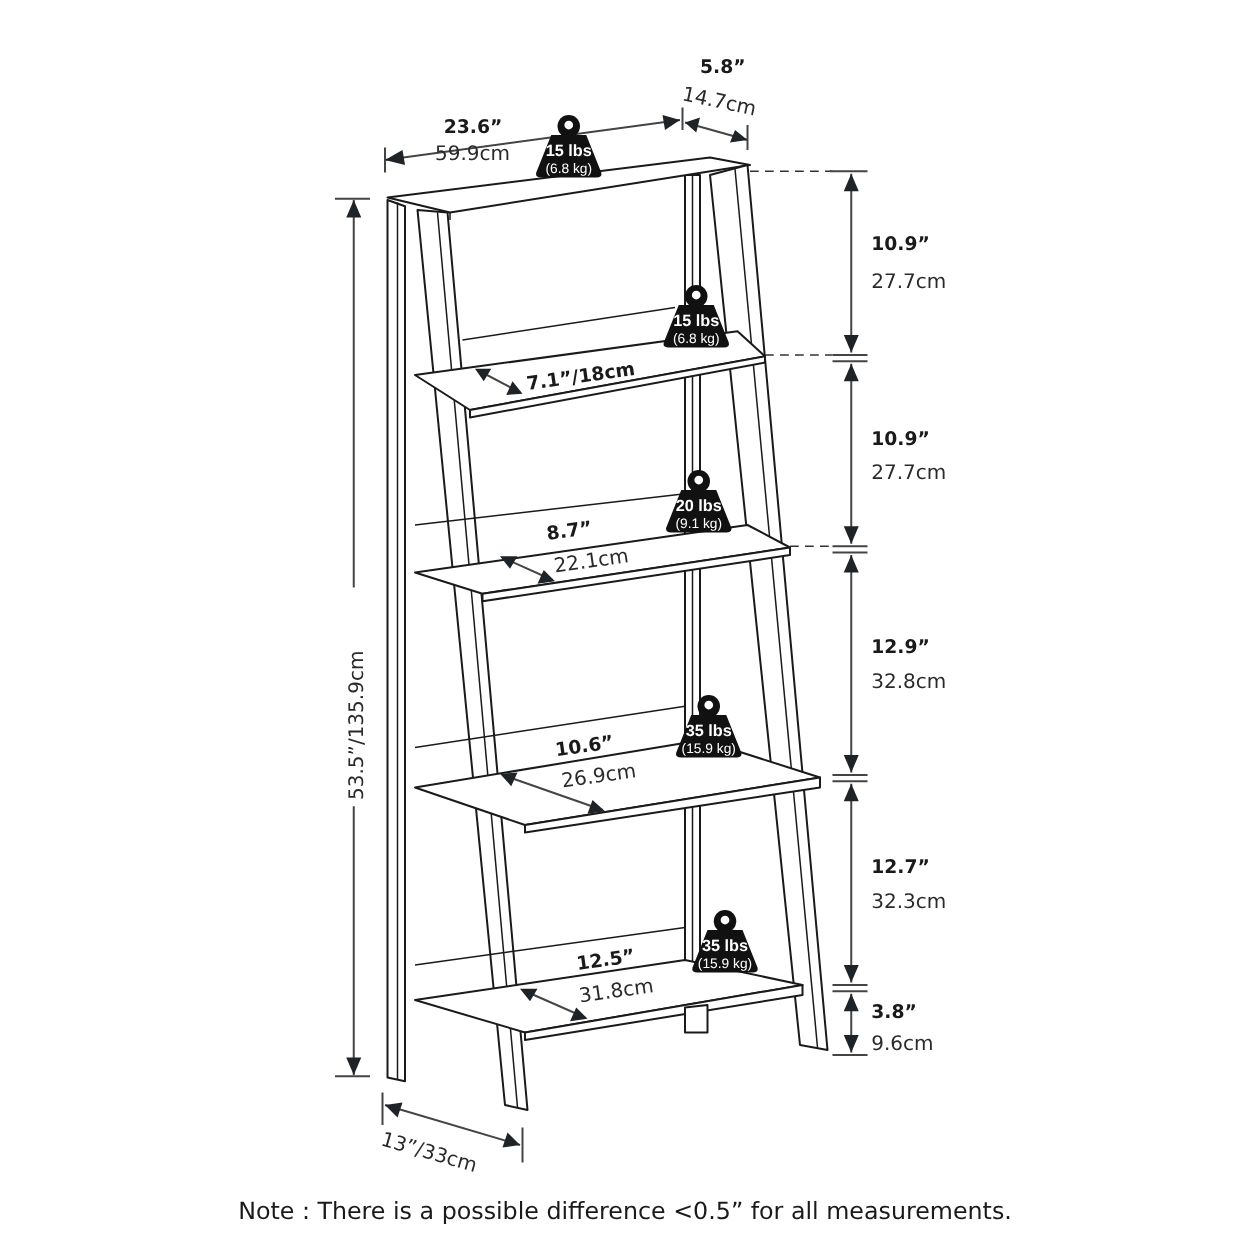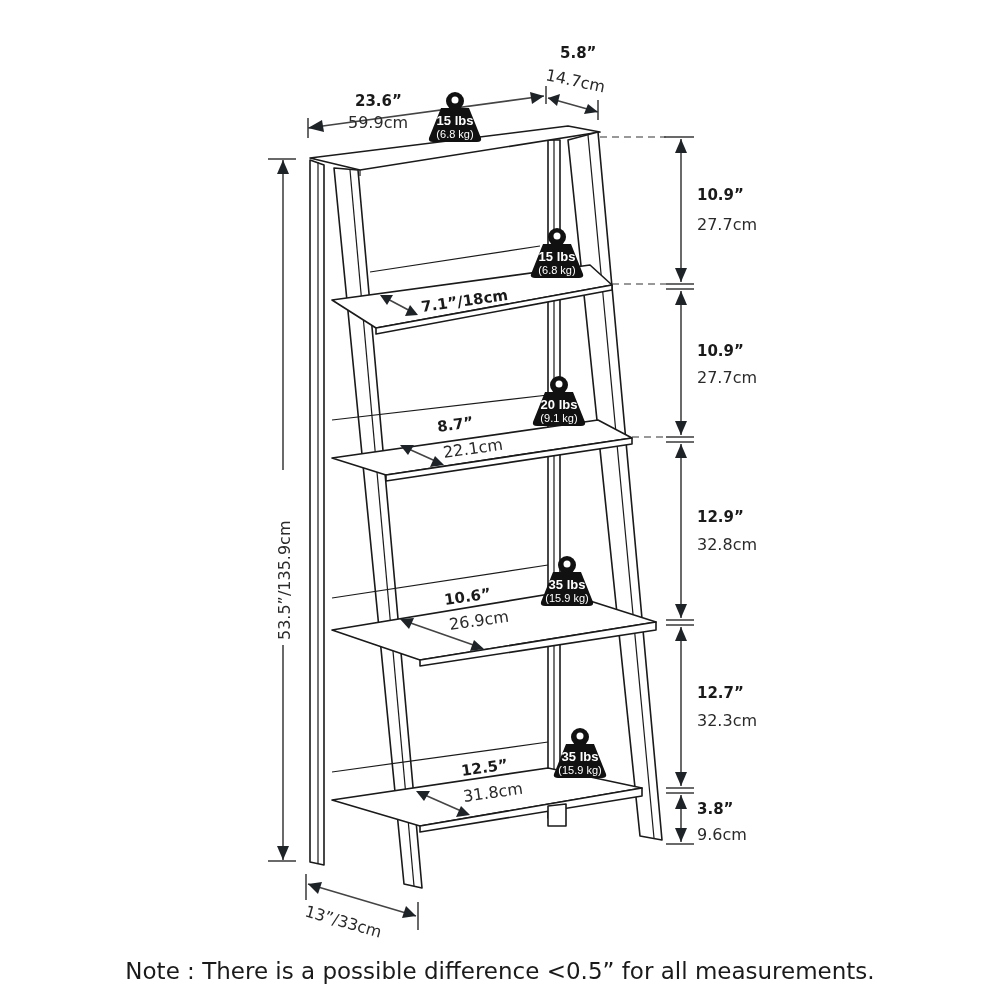--- a/index.html
+++ b/index.html
@@ -14,7 +14,7 @@
   .reg { font-family:"DejaVu Sans", sans-serif; font-size:16px; fill:#2a2a2a; }
   .wt-big { font-family:"Liberation Sans", sans-serif; font-weight:bold; font-size:13px; fill:#fff; }
   .wt-small { font-family:"Liberation Sans", sans-serif; font-size:11px; fill:#fff; }
-  .note { position:absolute; left:0; width:1000px; top:958px; text-align:center; font-family:"DejaVu Sans", sans-serif; font-size:23px; color:#1a1a1a; }
+  .note { position:absolute; left:0; width:1000px; top:958px; text-align:center; font-family:"DejaVu Sans", sans-serif; font-size:19px; color:#1a1a1a; }
 </style>
 </head>
 <body>

